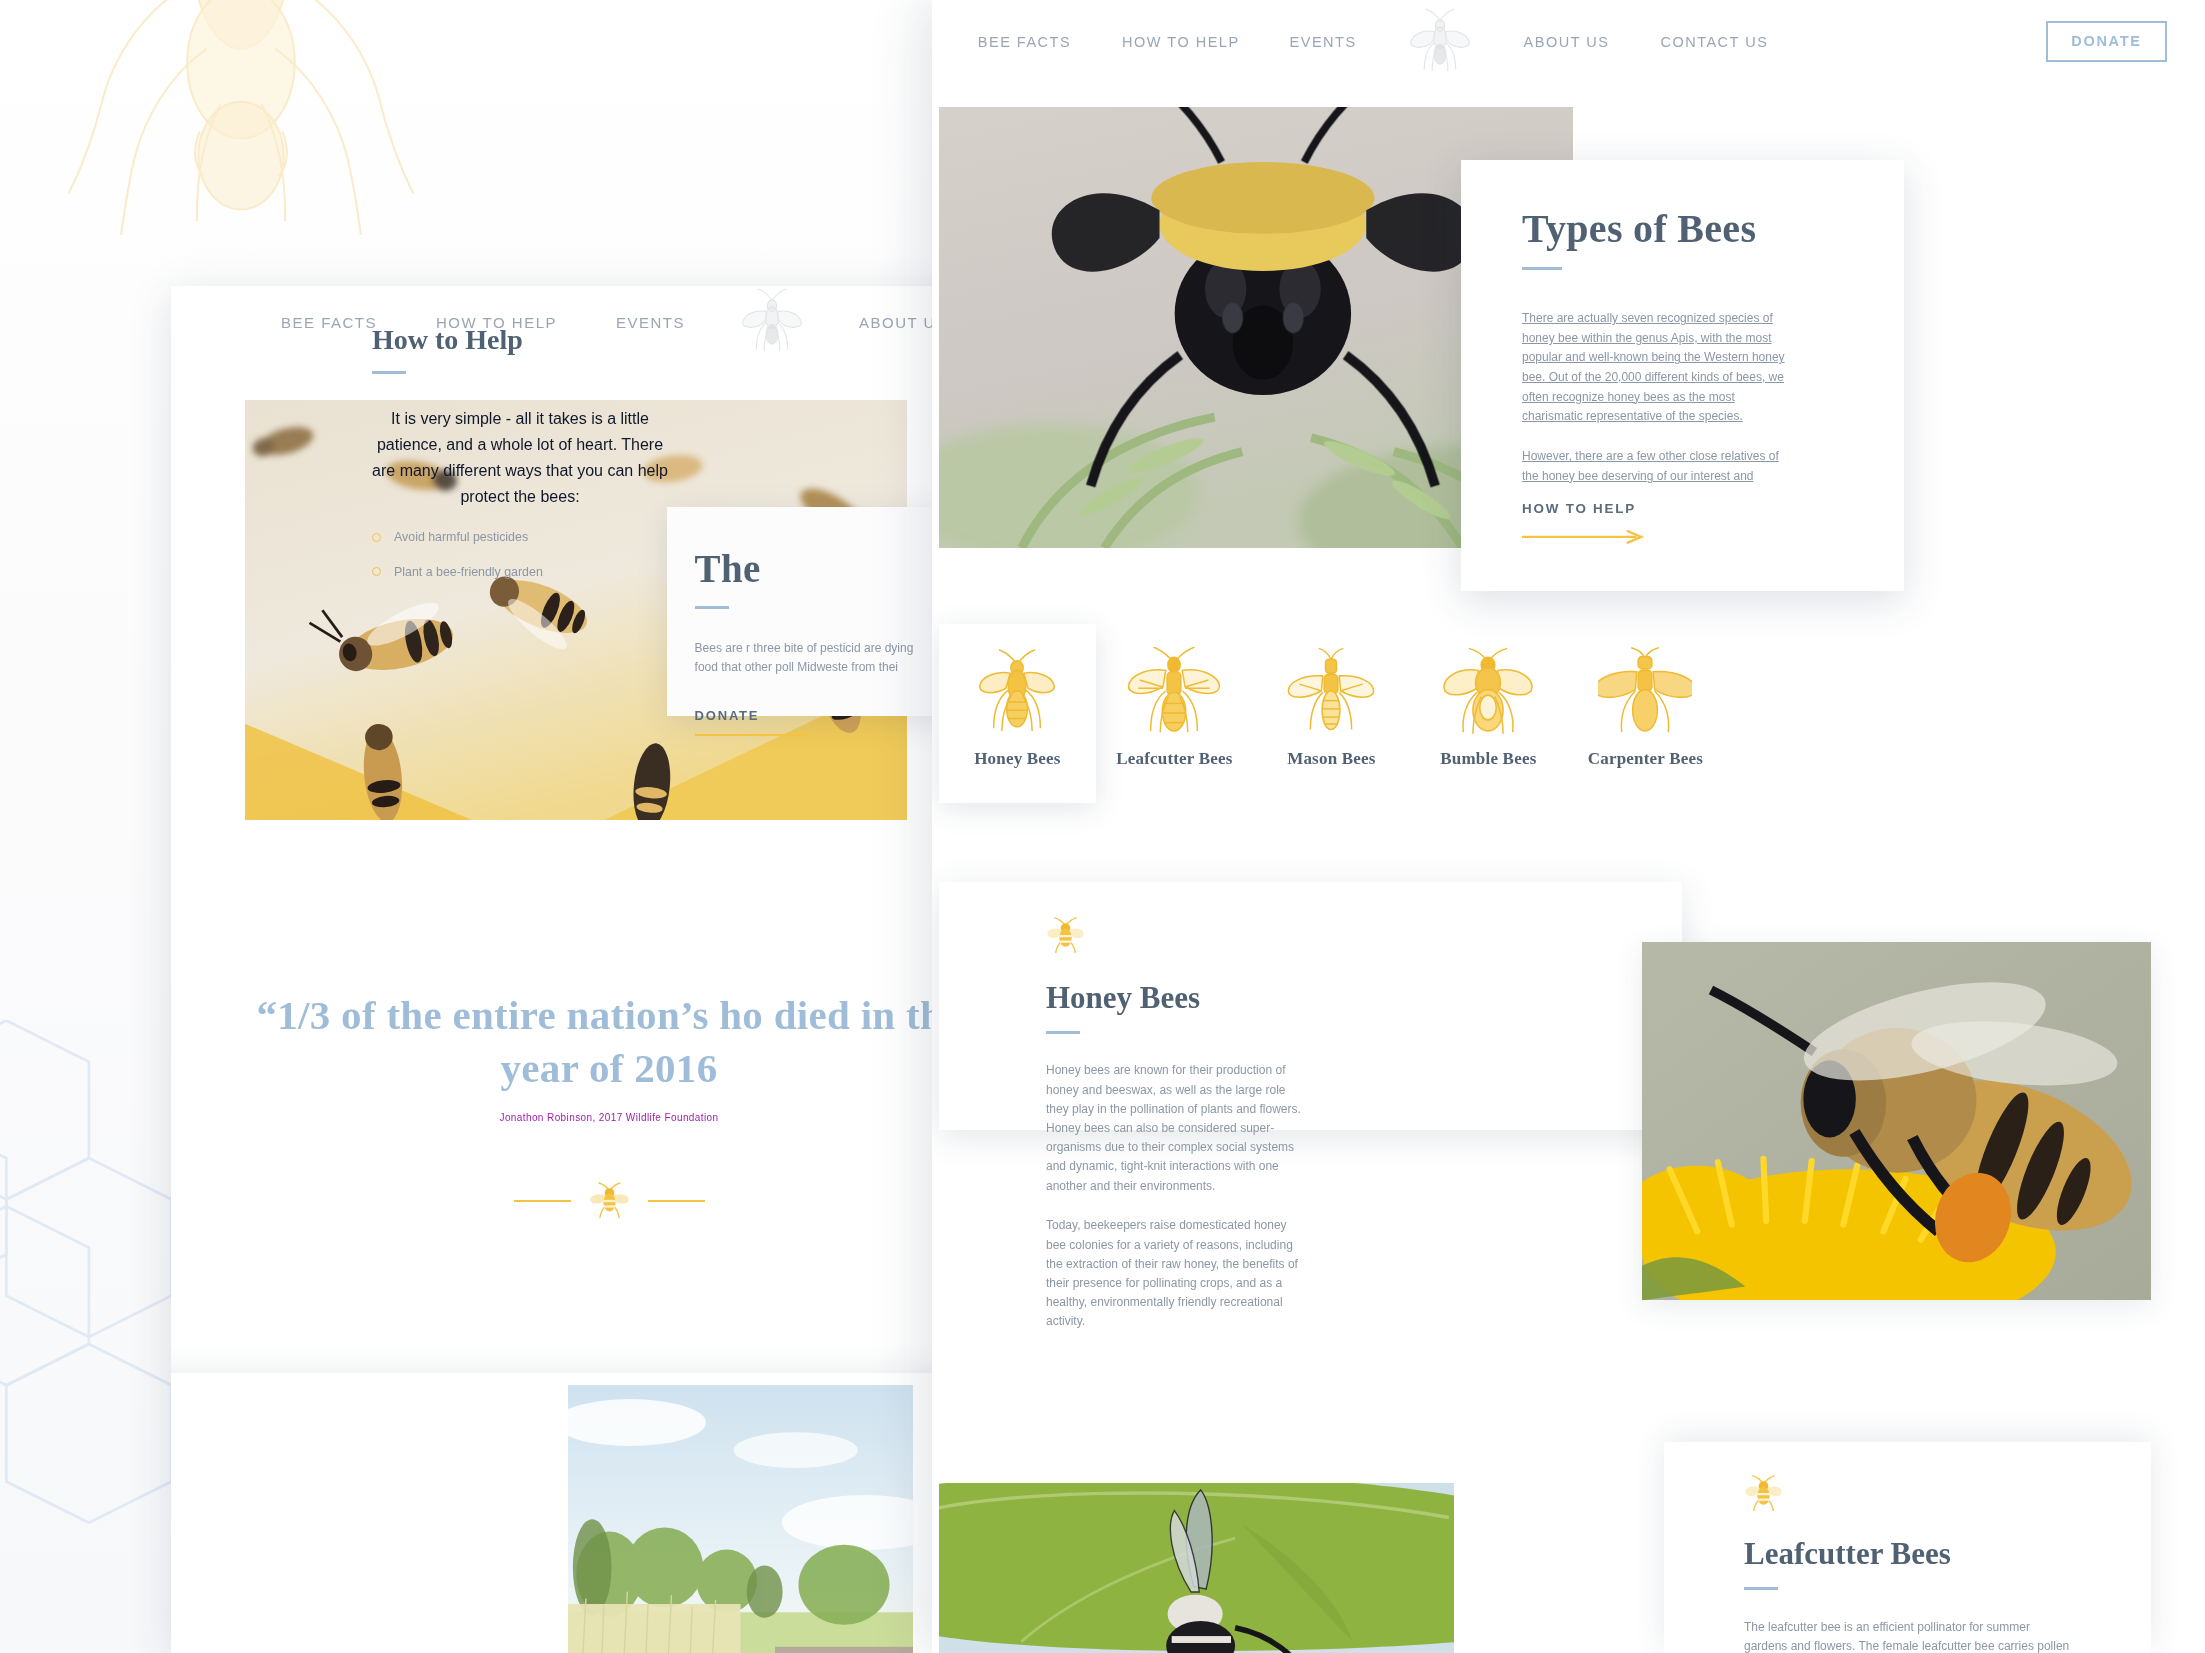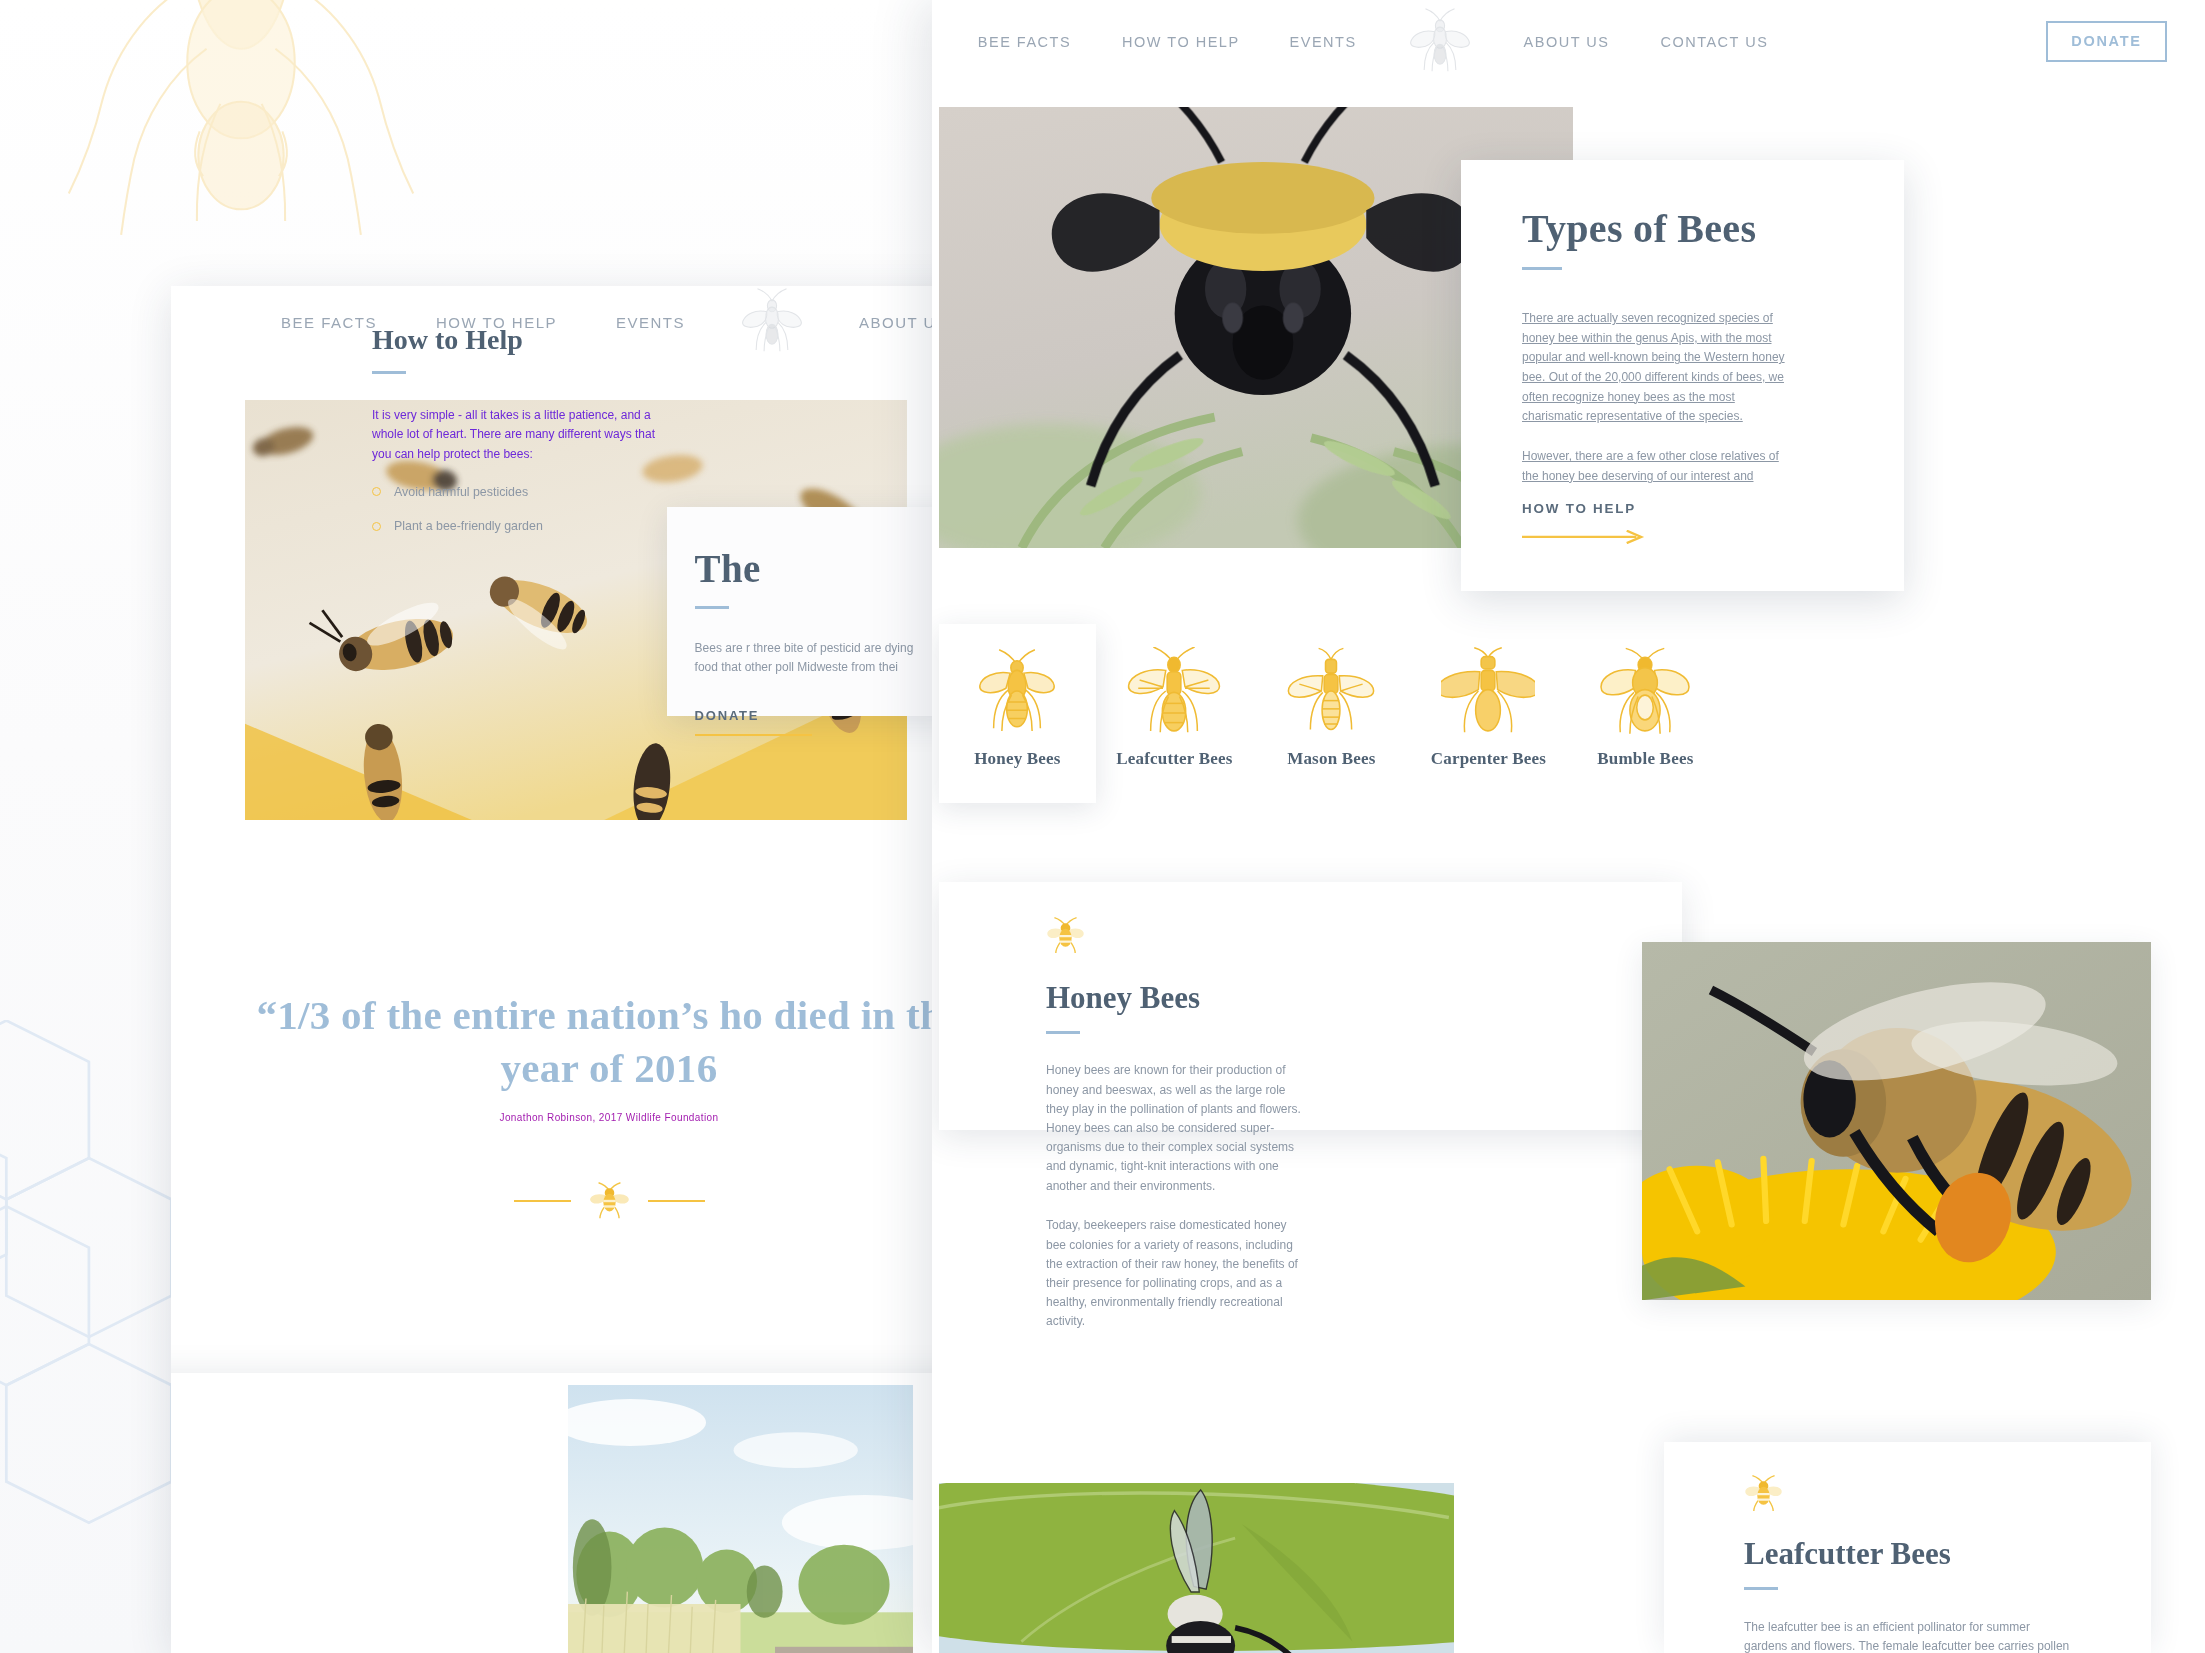--- a/index.html
+++ b/index.html
@@ -67,7 +67,7 @@
   }
   #howInner{position:absolute;left:201px;top:38px;width:358px;}
   #howInner h2{font-size:28px;color:#4f6173;margin:0;font-weight:700;}
-  #howInner p{font-size:12px;line-height:1.62;color:#6d28d9;margin:32px 0 0 0;width:296px;}
+  #howInner p{font-size:16px;line-height:1.62;color:#0f172a;margin:32px 0 0 0;width:296px;text-align:center;}
   .bullet{display:flex;align-items:center;gap:13px;margin-top:20.7px;}
   .bullet .dot{width:9px;height:9px;border:1.8px solid #f5c343;border-radius:50%;box-sizing:border-box;}
   .bullet .btxt{font-size:12.4px;color:#8c97a5;}

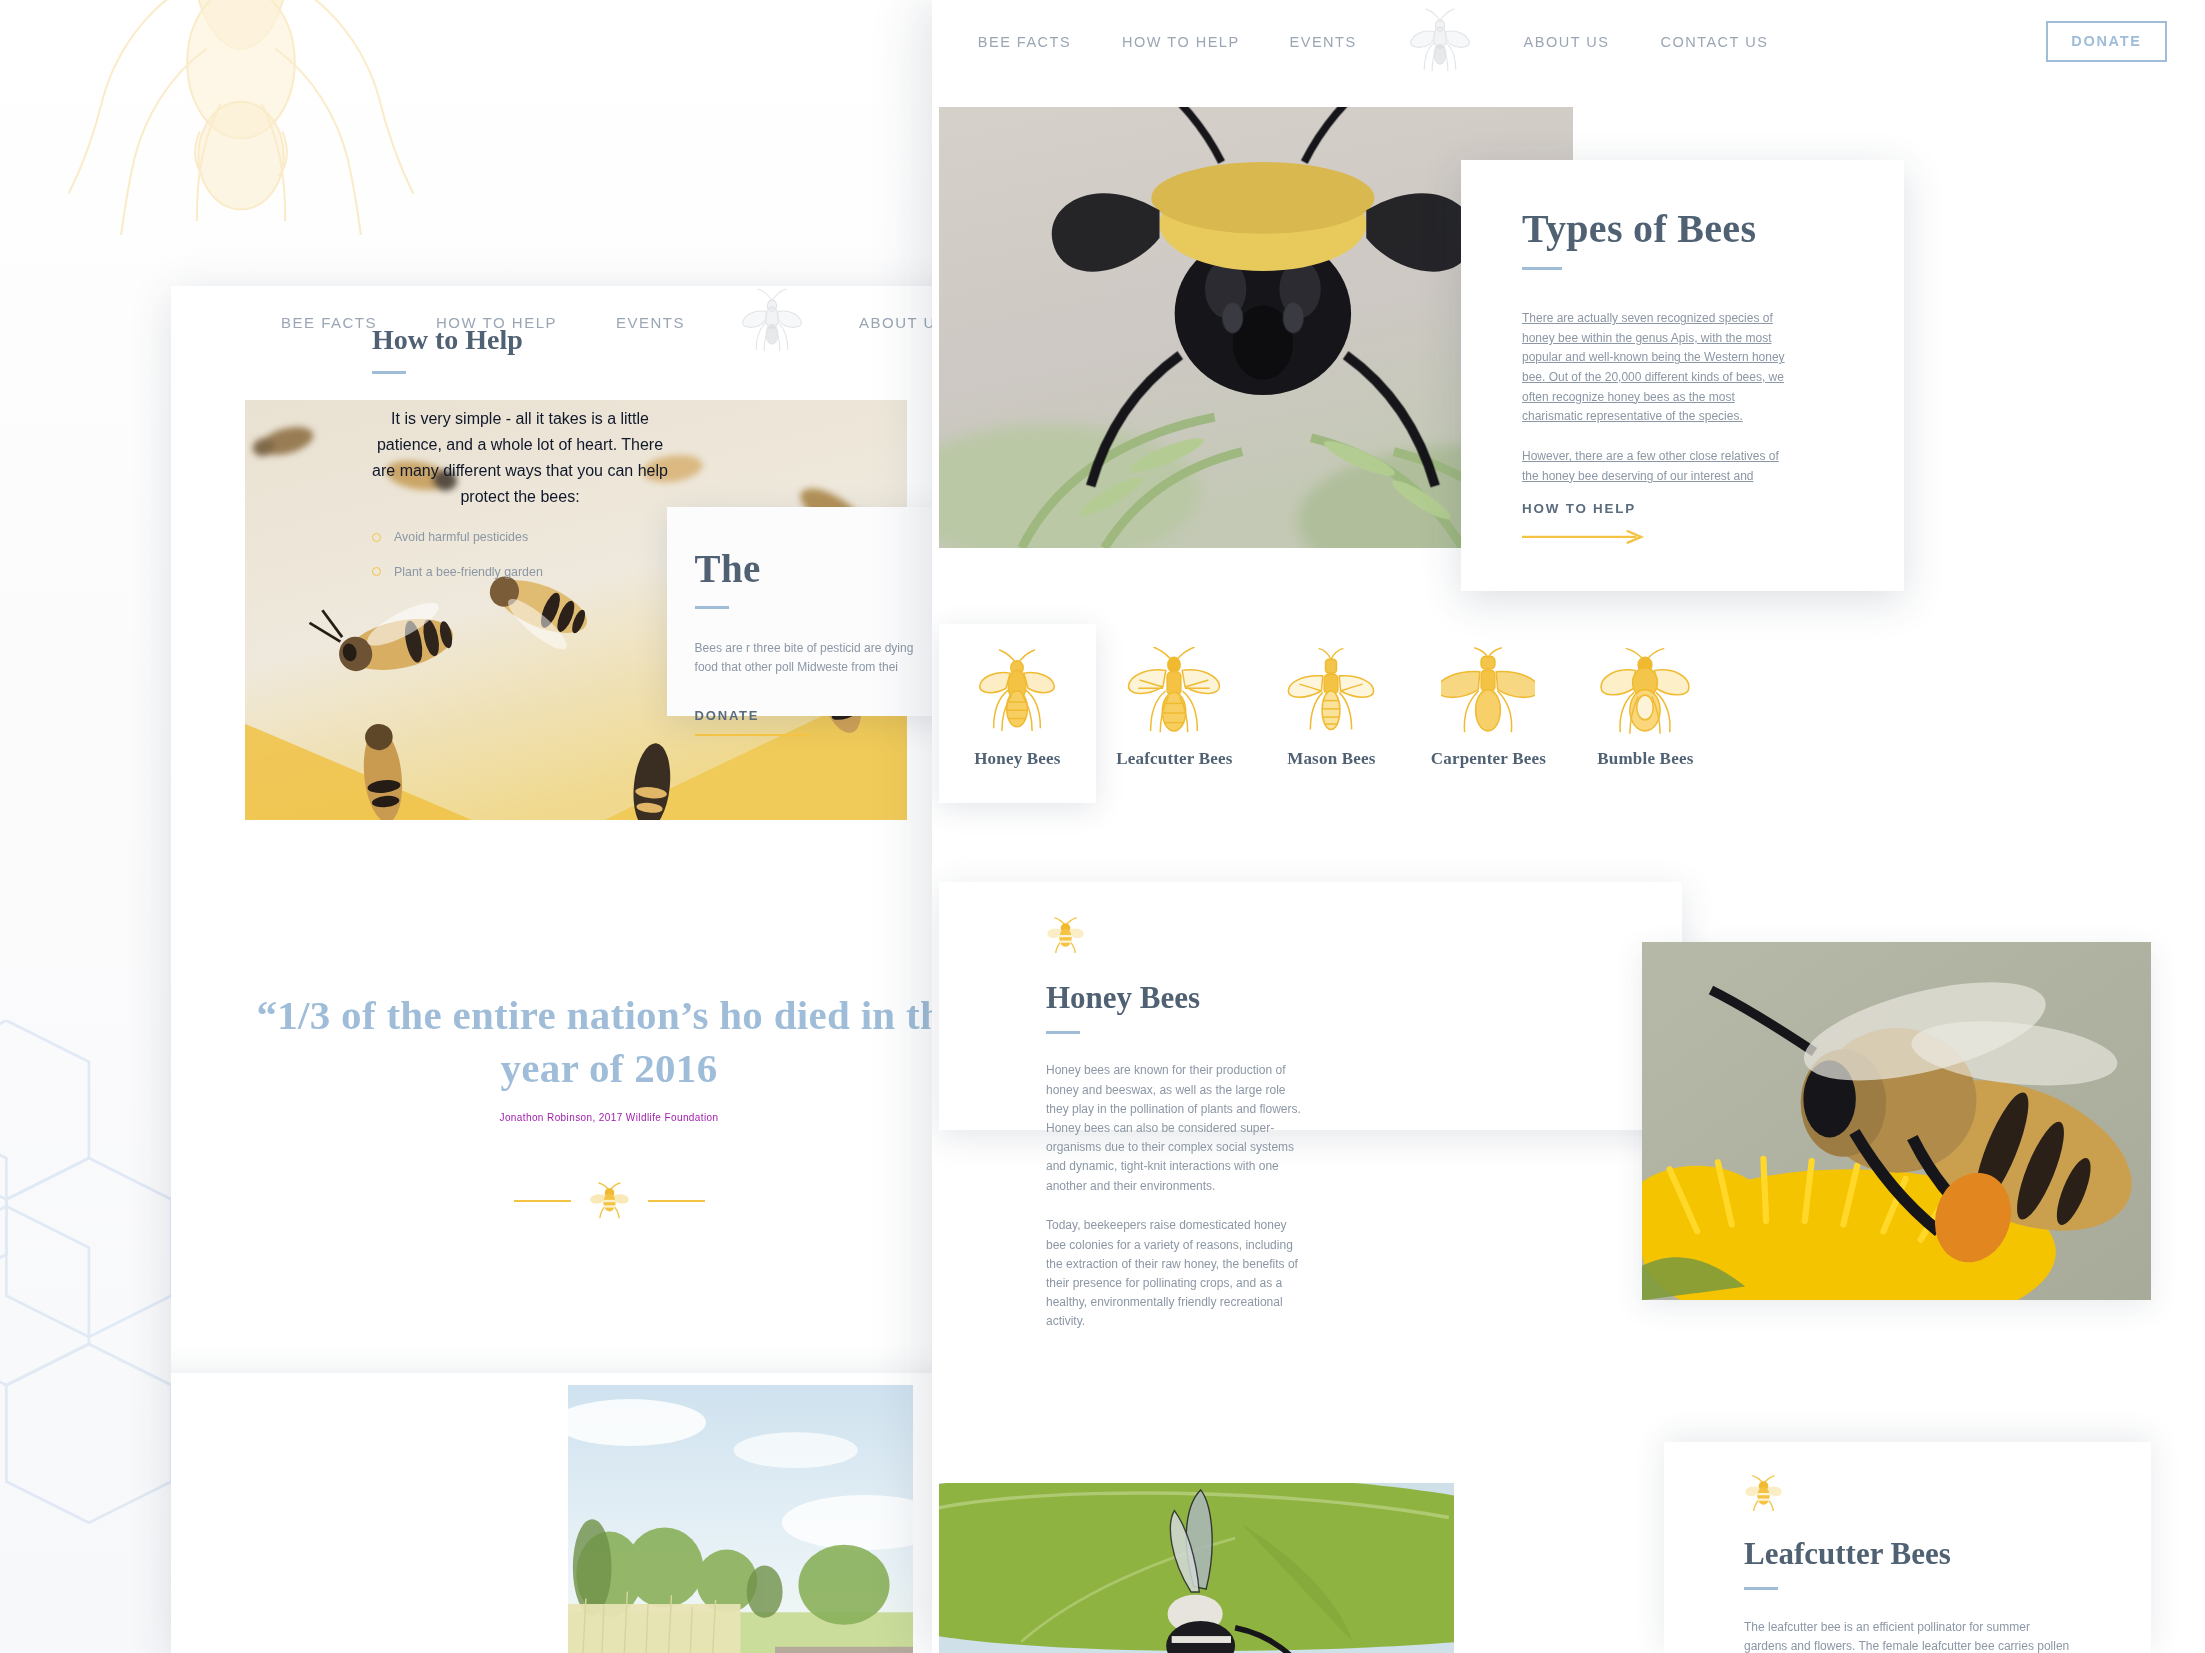--- a/index.html
+++ b/index.html
@@ -573,23 +573,6 @@
     <div class="type-item">
       <svg class="glyph" viewBox="0 0 136 128" aria-hidden="true">
         <g stroke="#f0bb33" fill="none" stroke-width="2.2">
-          <path d="M68 16 C64 8 56 3 48 1"></path>
-            <path d="M68 16 C72 8 80 3 88 1"></path>
-          <rect x="58" y="14" width="20" height="18" rx="6" fill="#f3c54a"></rect>
-          <path d="M56 36 C20 34 -6 48 -6 62 C-6 76 28 78 54 62 Z" fill="#f7d376" fill-opacity=".9"></path>
-          <path d="M80 36 C116 34 142 48 142 62 C142 76 108 78 82 62 Z" fill="#f7d376" fill-opacity=".9"></path>
-          <rect x="58" y="34" width="20" height="30" rx="6" fill="#f5c343"></rect>
-          <ellipse cx="68" cy="92" rx="18" ry="30" fill="#f8d069"></ellipse>
-          <path d="M54 64 C38 80 32 102 34 124"></path>
-            <path d="M82 64 C98 80 104 102 102 124"></path>
-        </g>
-      </svg>
-      <div class="name serif">Carpenter Bees</div>
-    </div>
-
-    <div class="type-item">
-      <svg class="glyph" viewBox="0 0 136 128" aria-hidden="true">
-        <g stroke="#f0bb33" fill="none" stroke-width="2.2">
           <path d="M68 22 C60 10 48 4 40 2"></path>
             <path d="M68 22 C76 10 88 4 96 2"></path>
           <path d="M54 34 C24 30 4 44 4 58 C4 72 30 74 52 60 Z" fill="#fdeec2" fill-opacity=".9"></path>
@@ -605,6 +588,23 @@
         </g>
       </svg>
       <div class="name serif">Bumble Bees</div>
+    </div>
+
+    <div class="type-item">
+      <svg class="glyph" viewBox="0 0 136 128" aria-hidden="true">
+        <g stroke="#f0bb33" fill="none" stroke-width="2.2">
+          <path d="M68 16 C64 8 56 3 48 1"></path>
+            <path d="M68 16 C72 8 80 3 88 1"></path>
+          <rect x="58" y="14" width="20" height="18" rx="6" fill="#f3c54a"></rect>
+          <path d="M56 36 C20 34 -6 48 -6 62 C-6 76 28 78 54 62 Z" fill="#f7d376" fill-opacity=".9"></path>
+          <path d="M80 36 C116 34 142 48 142 62 C142 76 108 78 82 62 Z" fill="#f7d376" fill-opacity=".9"></path>
+          <rect x="58" y="34" width="20" height="30" rx="6" fill="#f5c343"></rect>
+          <ellipse cx="68" cy="92" rx="18" ry="30" fill="#f8d069"></ellipse>
+          <path d="M54 64 C38 80 32 102 34 124"></path>
+            <path d="M82 64 C98 80 104 102 102 124"></path>
+        </g>
+      </svg>
+      <div class="name serif">Carpenter Bees</div>
     </div>
   </div>
 

